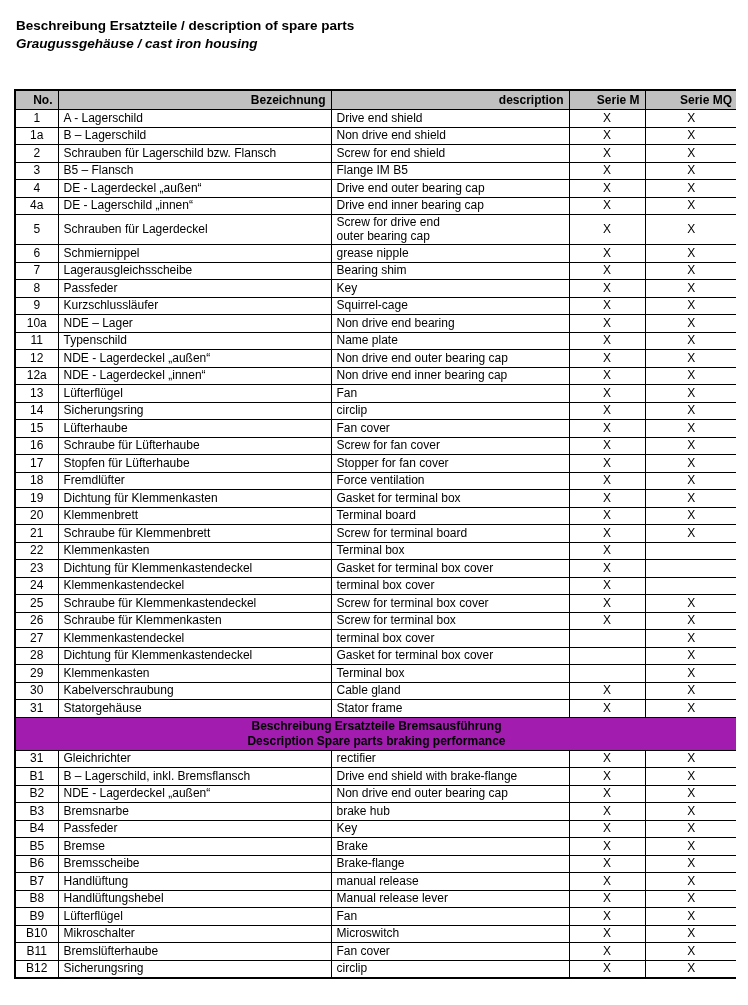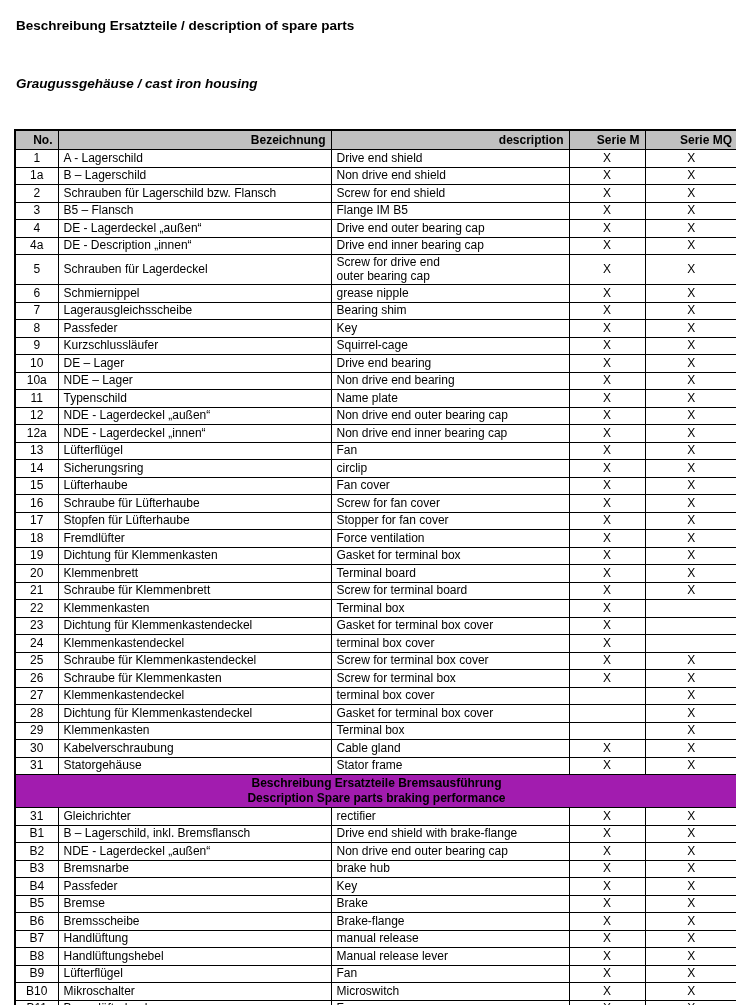--- a/index.html
+++ b/index.html
@@ -24,7 +24,6 @@
   }
   .doc-title .subtitle {
     font-style: italic;
-    margin-top: 40px;
   }
   table.parts {
     border-collapse: collapse;

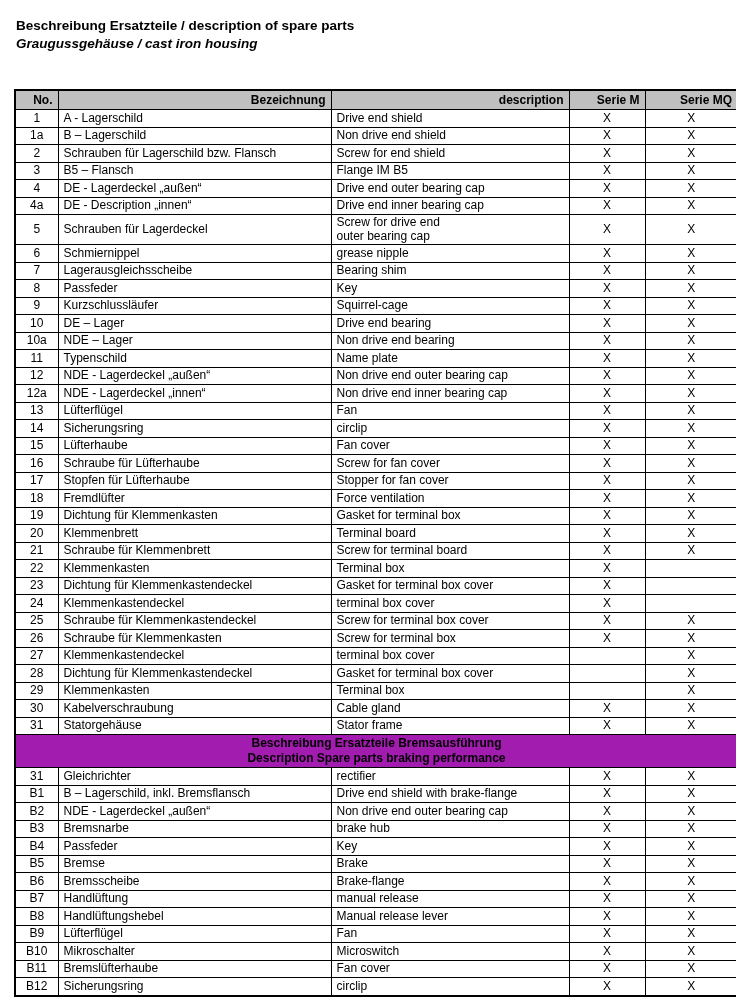--- a/index.html
+++ b/index.html
@@ -127,7 +127,7 @@
         </tr>
         <tr>
           <td class="c-no">4a</td>
-          <td class="c-bez">DE - Description „innen“</td>
+          <td class="c-bez">DE - Lagerschild „innen“</td>
           <td class="c-desc">Drive end inner bearing cap</td>
           <td class="c-m">X</td>
           <td class="c-mq">X</td>

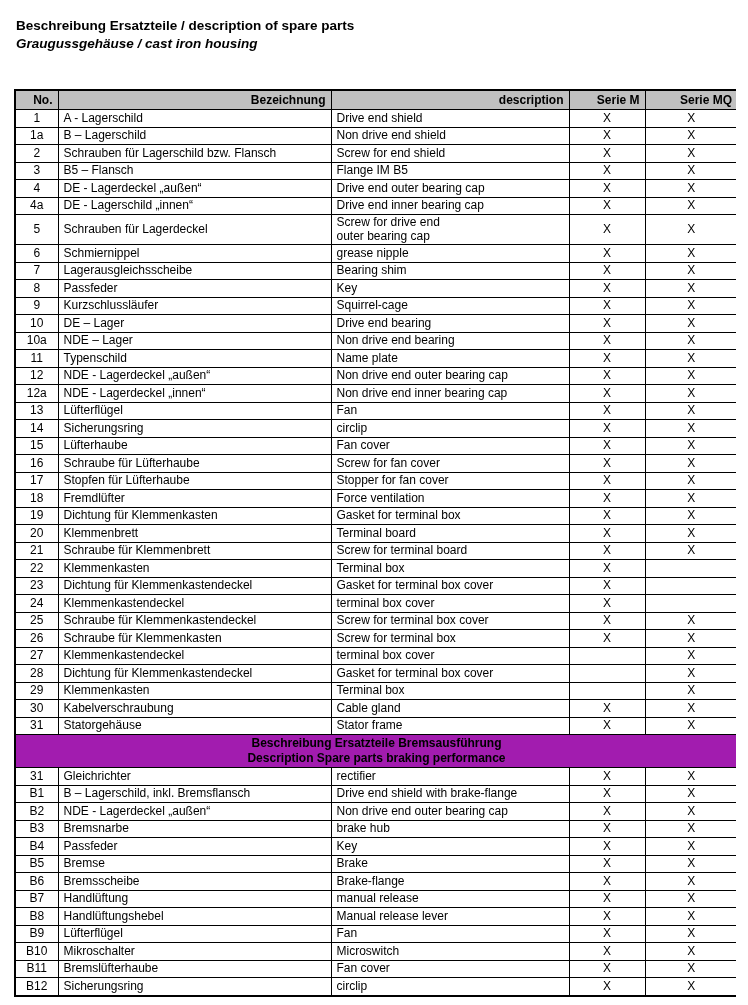--- a/index.html
+++ b/index.html
@@ -169,13 +169,6 @@
           <td class="c-mq">X</td>
         </tr>
         <tr>
-          <td class="c-no">10</td>
-          <td class="c-bez">DE – Lager</td>
-          <td class="c-desc">Drive end bearing</td>
-          <td class="c-m">X</td>
-          <td class="c-mq">X</td>
-        </tr>
-        <tr>
           <td class="c-no">10a</td>
           <td class="c-bez">NDE – Lager</td>
           <td class="c-desc">Non drive end bearing</td>

